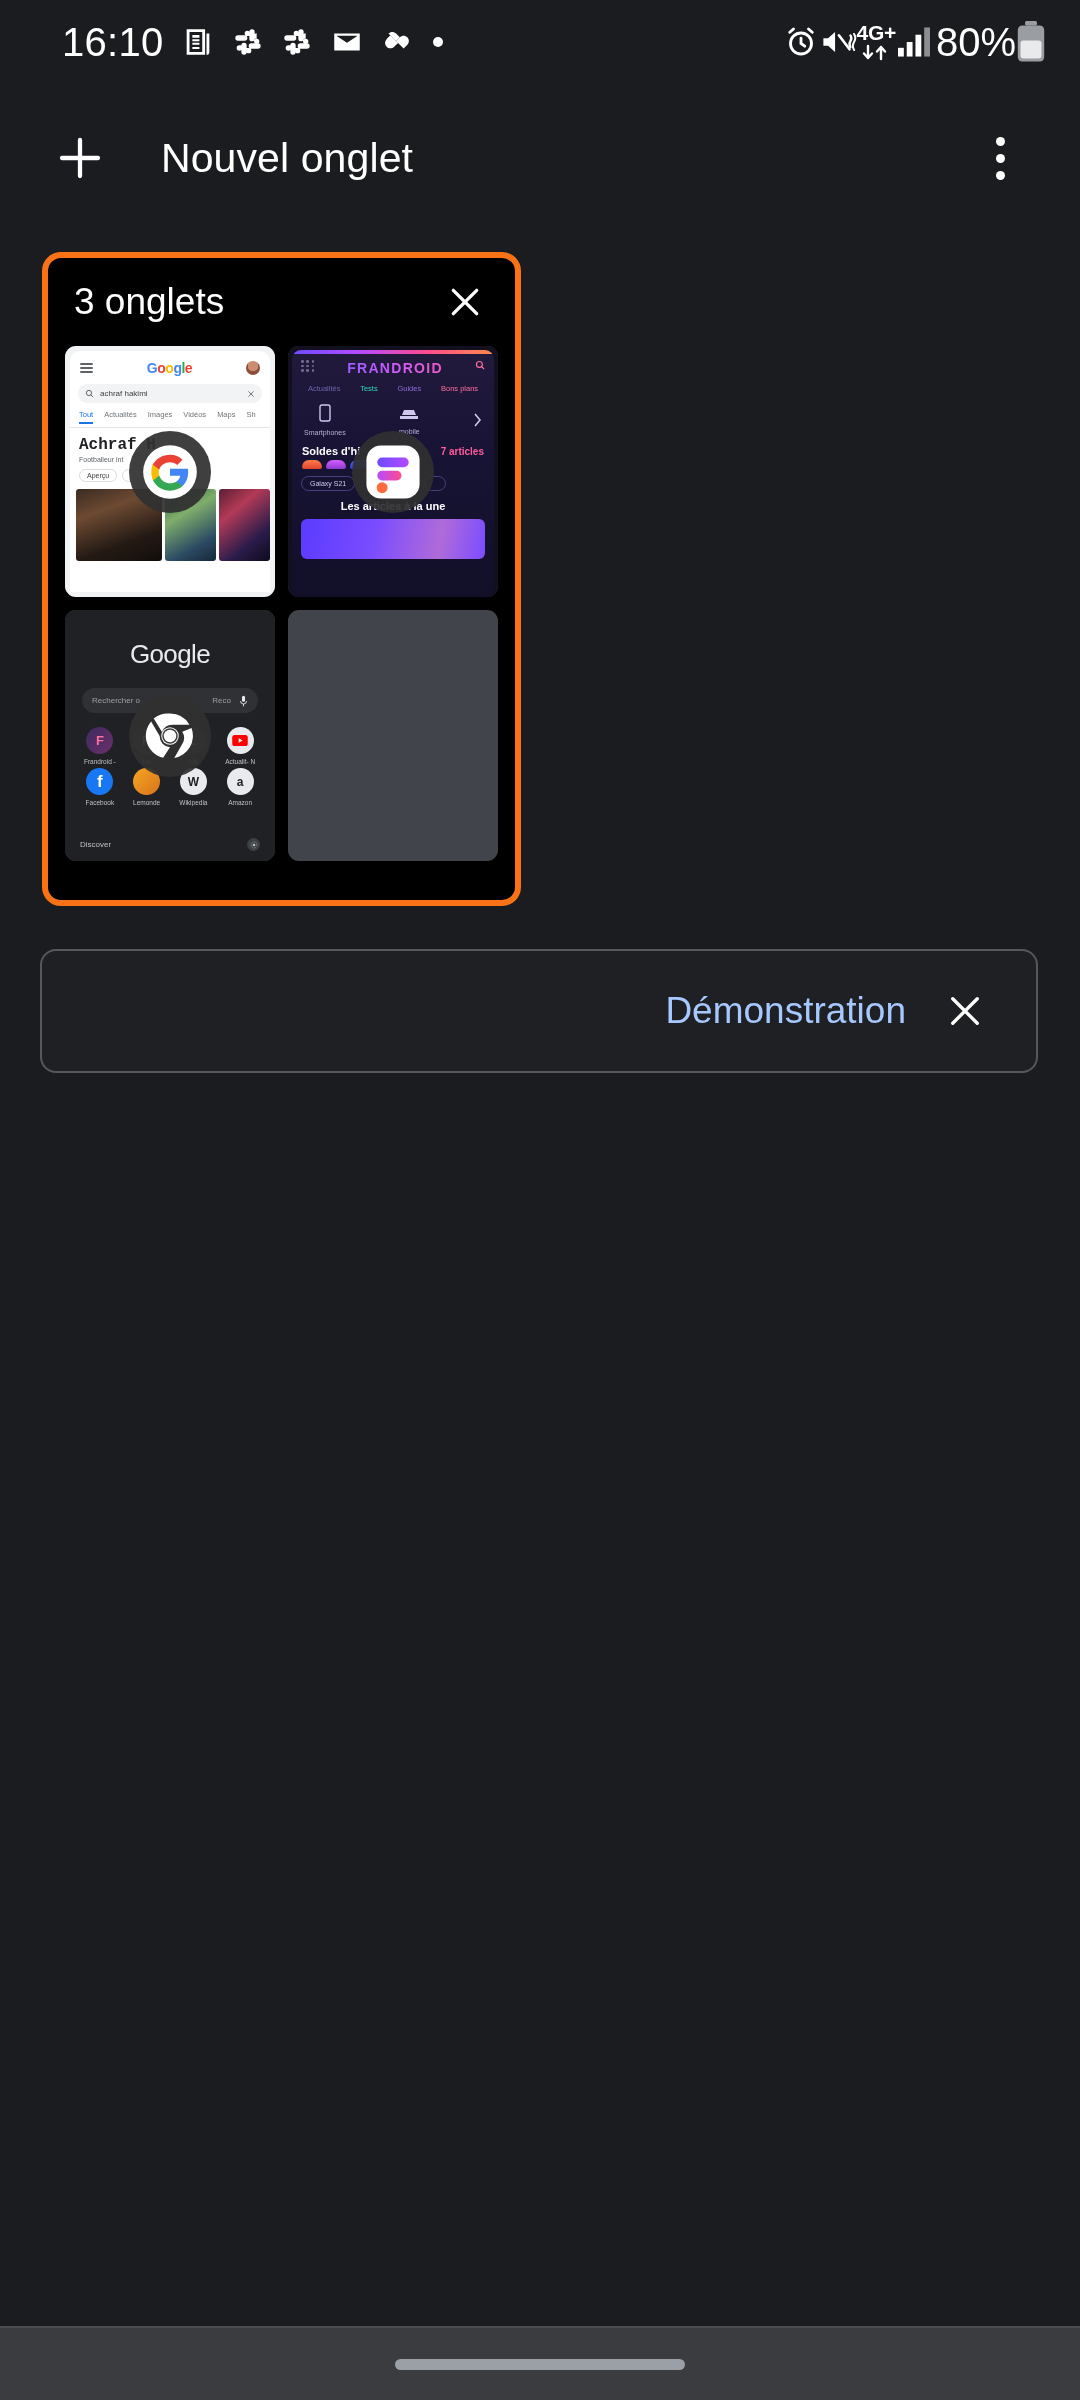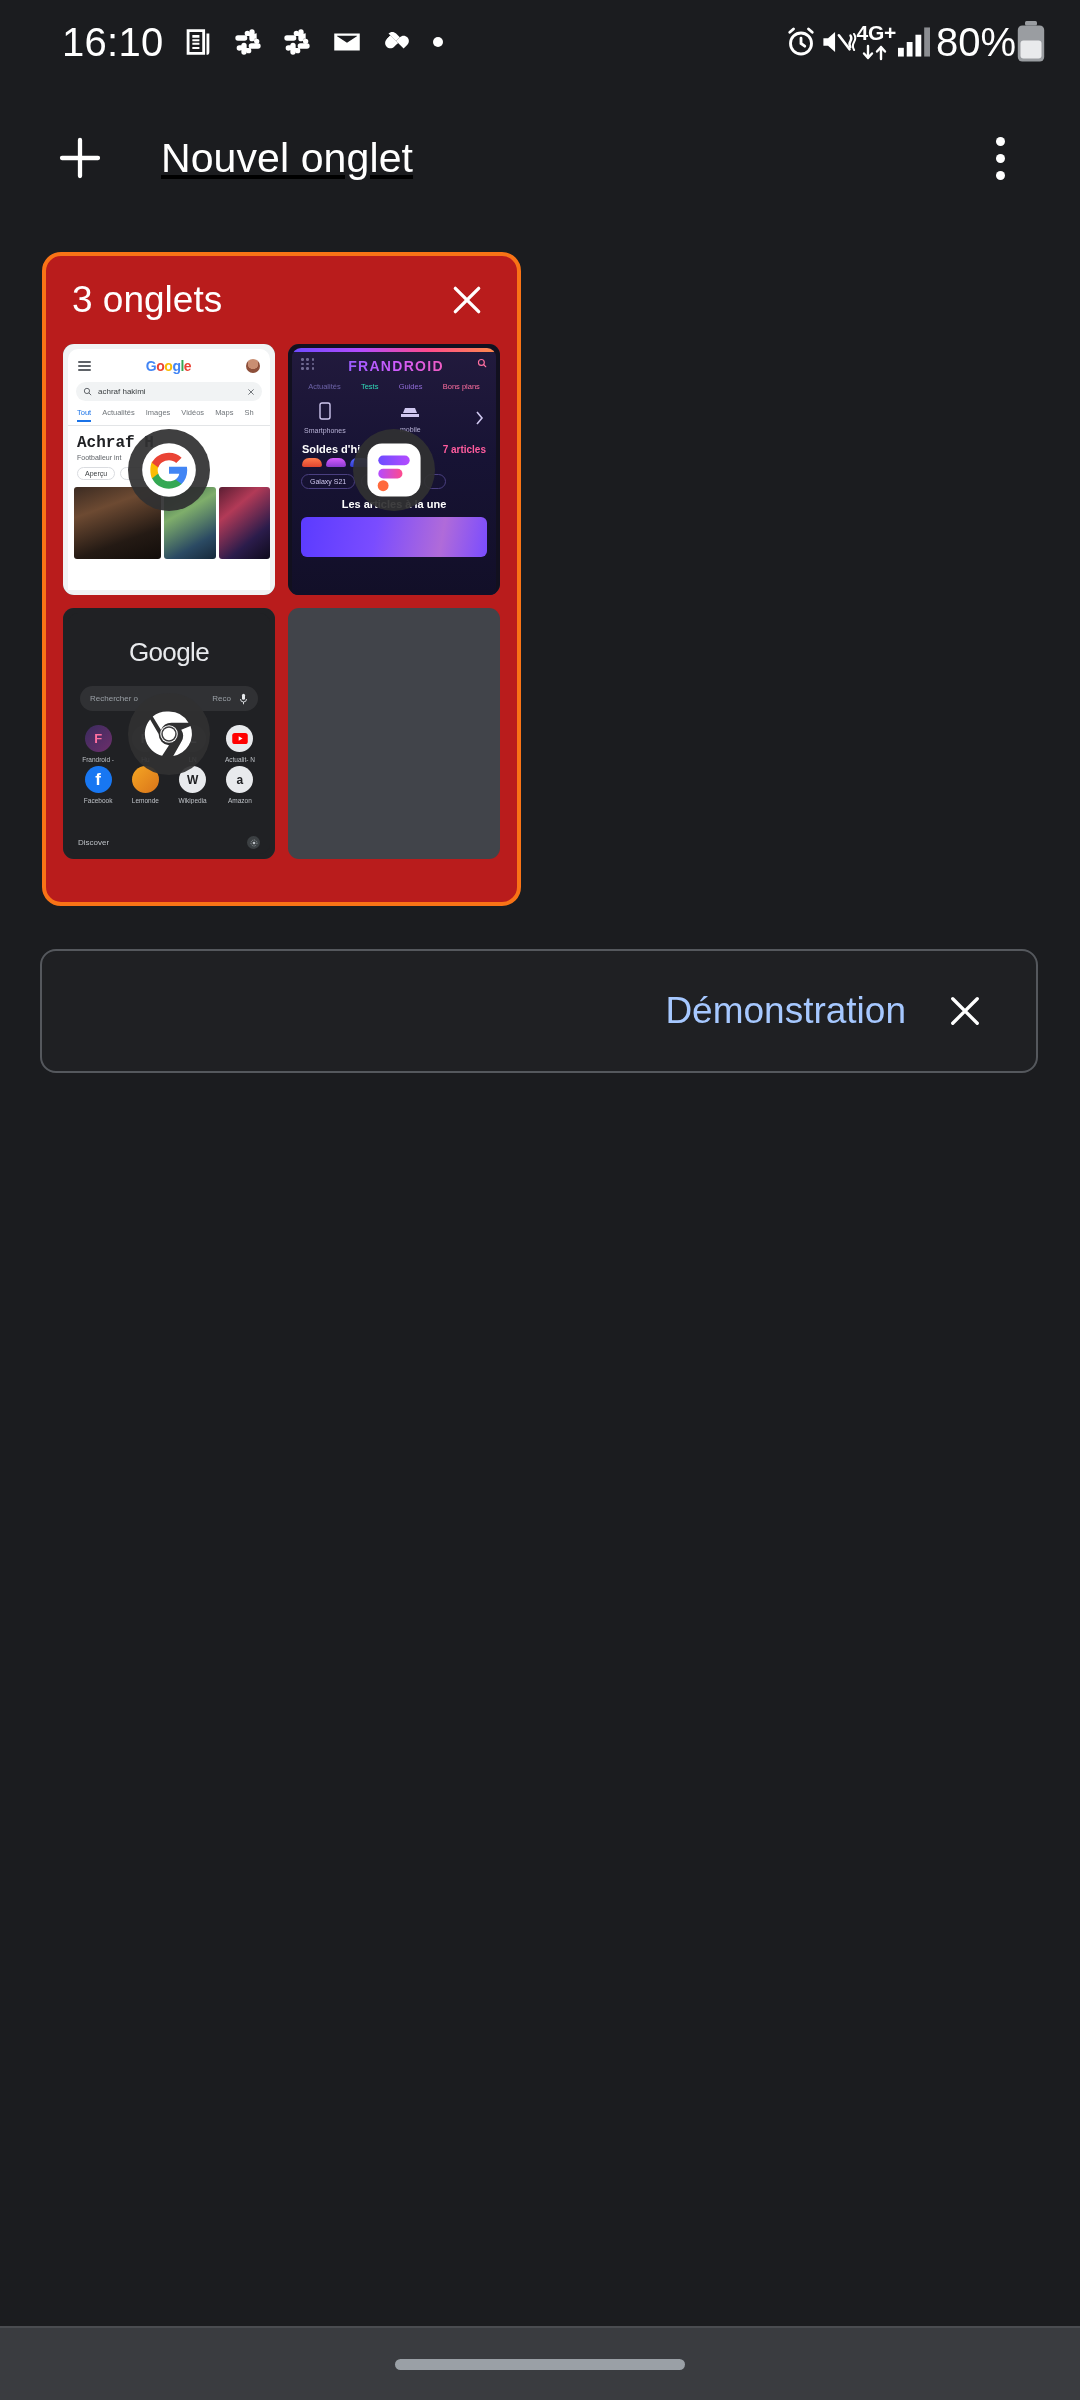--- a/index.html
+++ b/index.html
@@ -26,7 +26,7 @@
   
   .toolbar {
     position:absolute; top:104px; left:0; width:1080px; height:108px;
-    display:flex; align-items:center; padding:0 38px 0 38px;text-decoration:underline;
+    display:flex; align-items:center; padding:0 38px 0 38px;
   }
   .tb-plus {
     width:84px; height:84px; display:flex; align-items:center; justify-content:center;

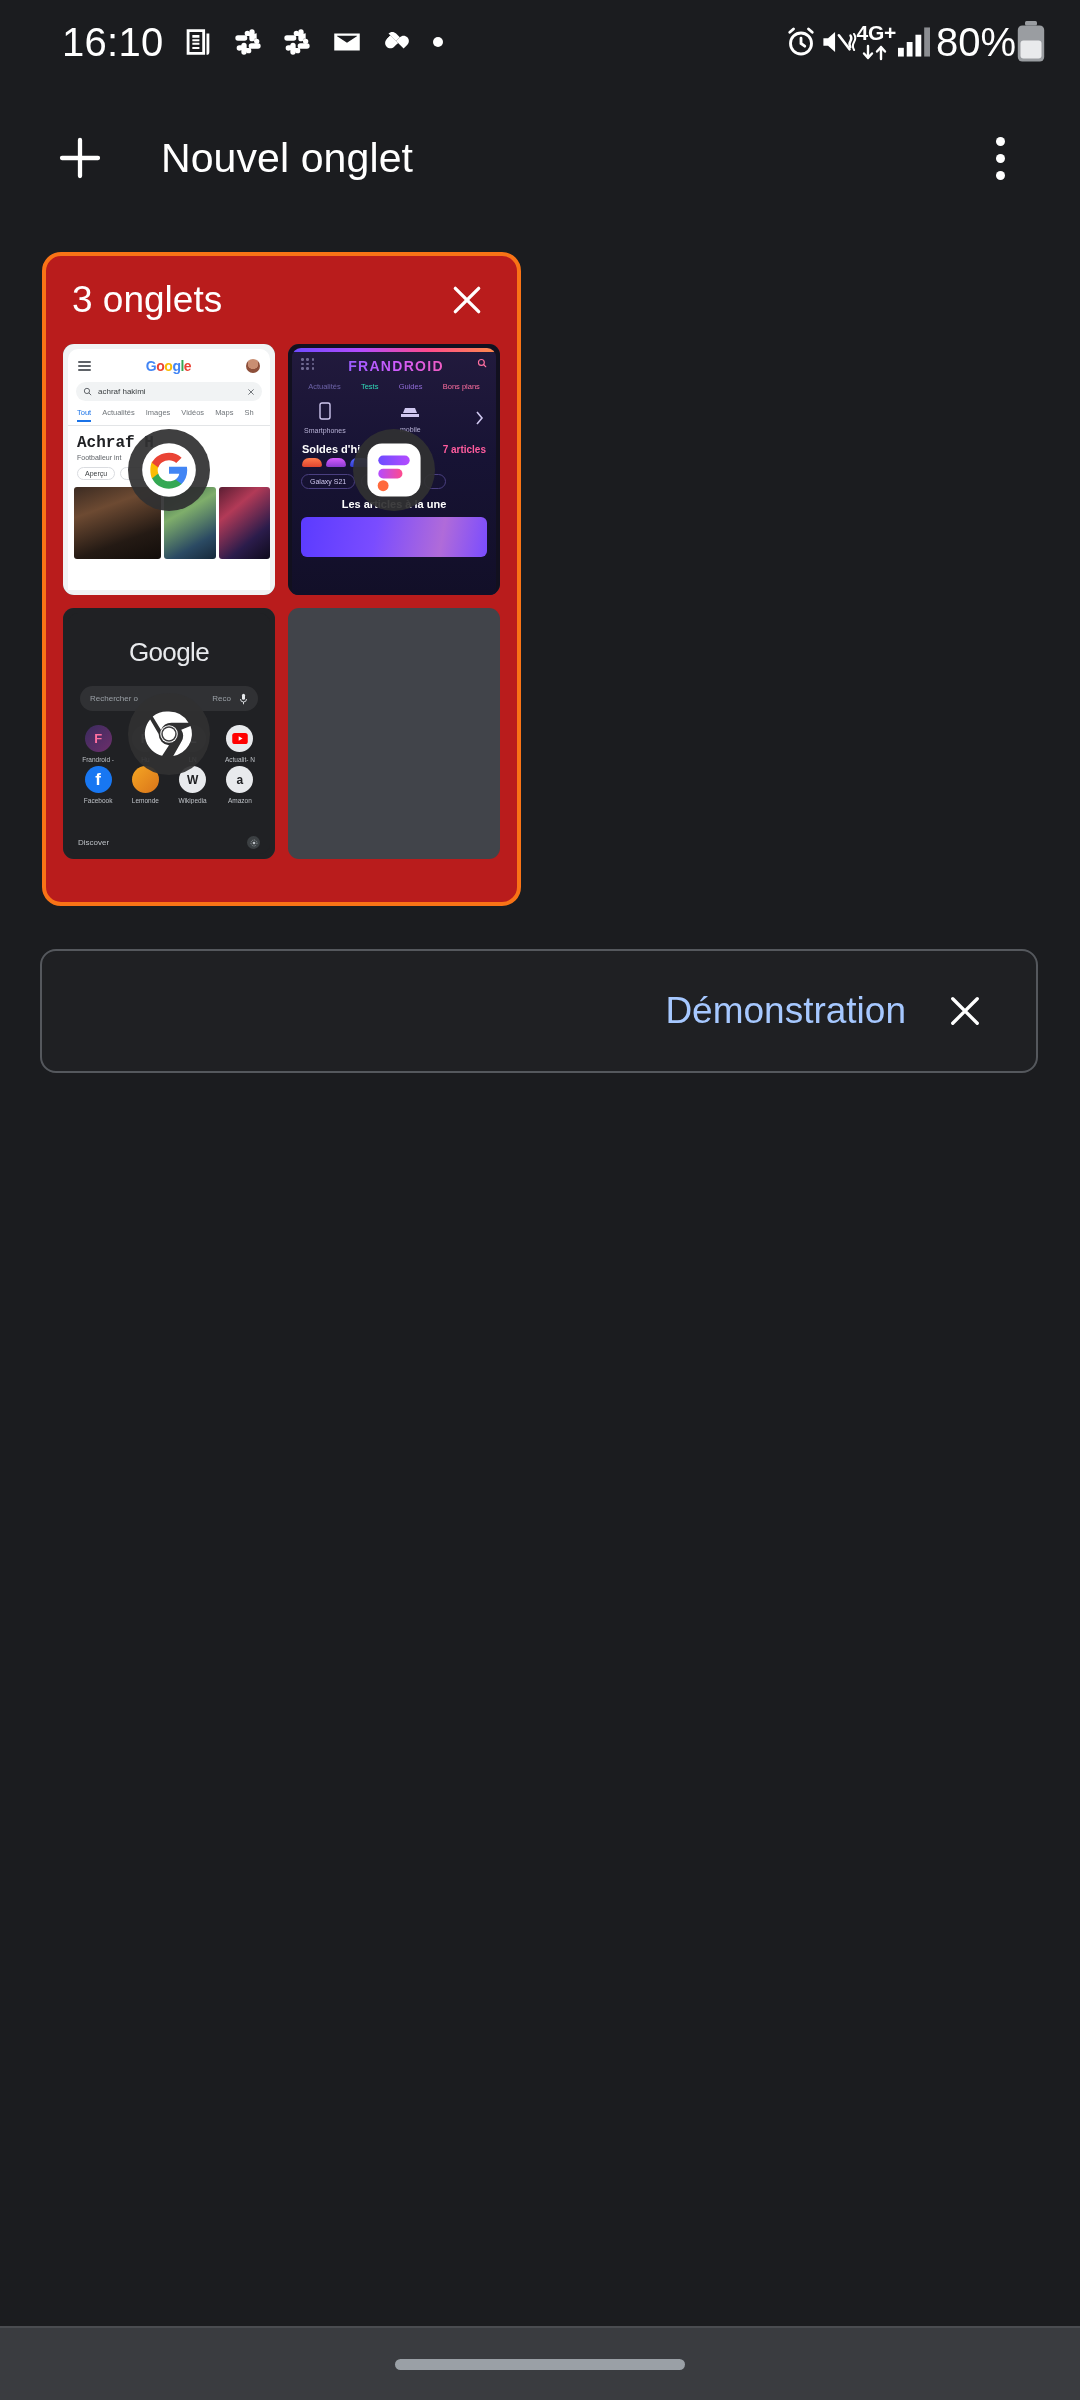--- a/index.html
+++ b/index.html
@@ -45,8 +45,8 @@
   
   .group-card {
     position:absolute; left:42px; top:252px; width:479px; height:654px;
-    border:4px solid #f97316; border-radius:19px;
-    background:#b91c1c;
+    border:6px solid #f97316; border-radius:19px;
+    background:#000000;
     overflow:hidden;
   }
   .gc-header {

